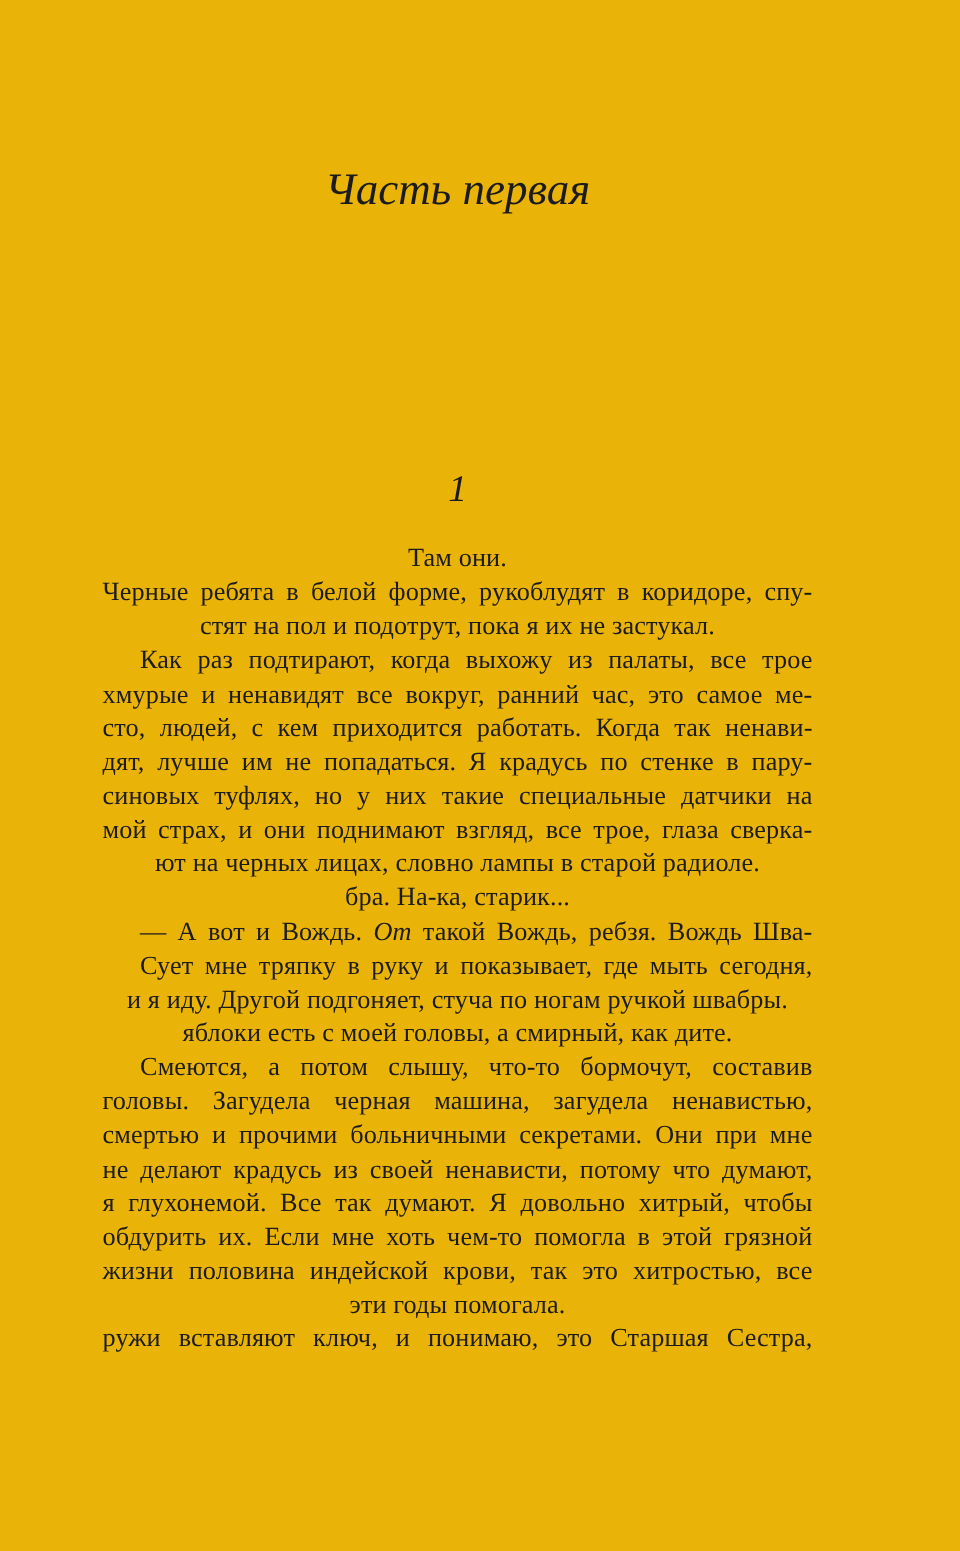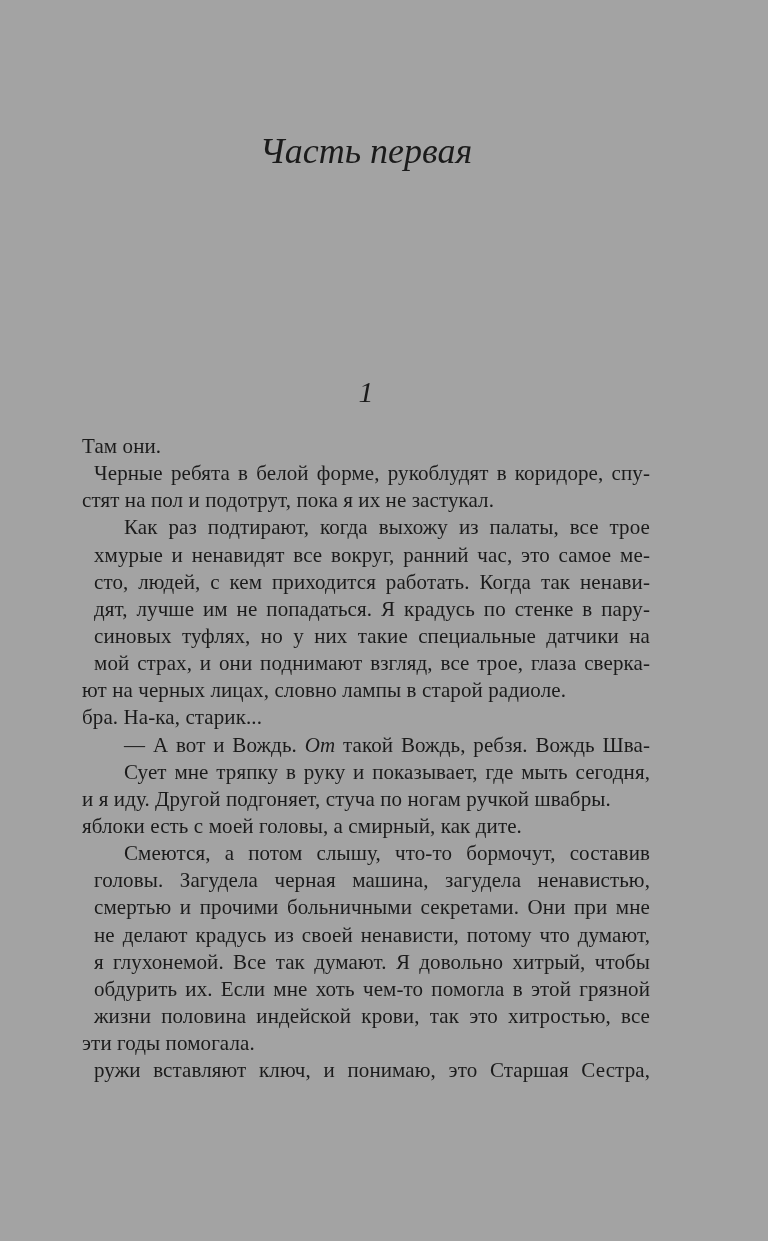--- a/index.html
+++ b/index.html
@@ -11,7 +11,7 @@
     position: relative;
     width: 768px;
     height: 1241px;
-    background: #a3a3a3;
+    background: #eab308;
     color: #1b1b1b;
     font-family: "Liberation Serif", "DejaVu Serif", serif;
     overflow: hidden;

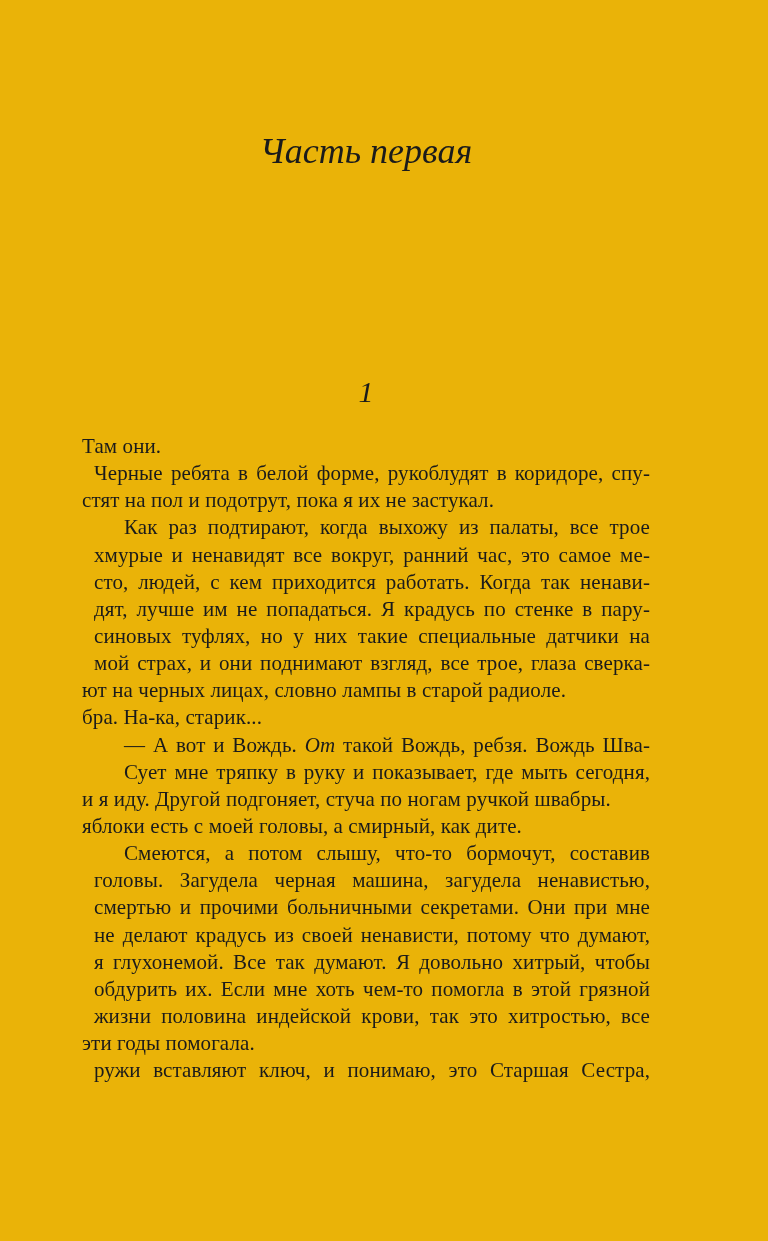--- a/index.html
+++ b/index.html
@@ -50,7 +50,7 @@
     height: 27.15px;
     line-height: 27.15px;
     white-space: normal;
-    text-align: left;
+    text-align: center;
   }
   .line.just {
     text-align: justify;

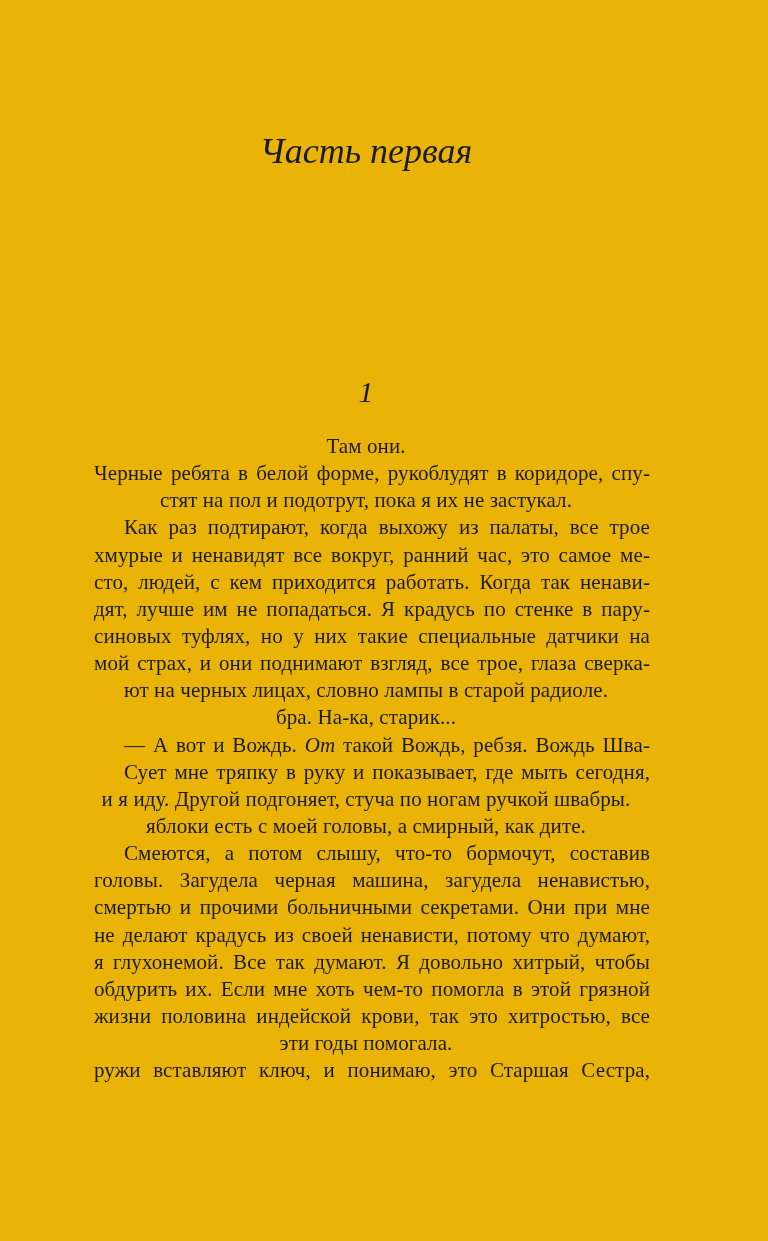--- a/index.html
+++ b/index.html
@@ -56,7 +56,6 @@
     text-align: justify;
     text-align-last: justify;
     text-justify: inter-word;
-    margin-left: 12px;
   }
   .line.ind {
     padding-left: 30px;

